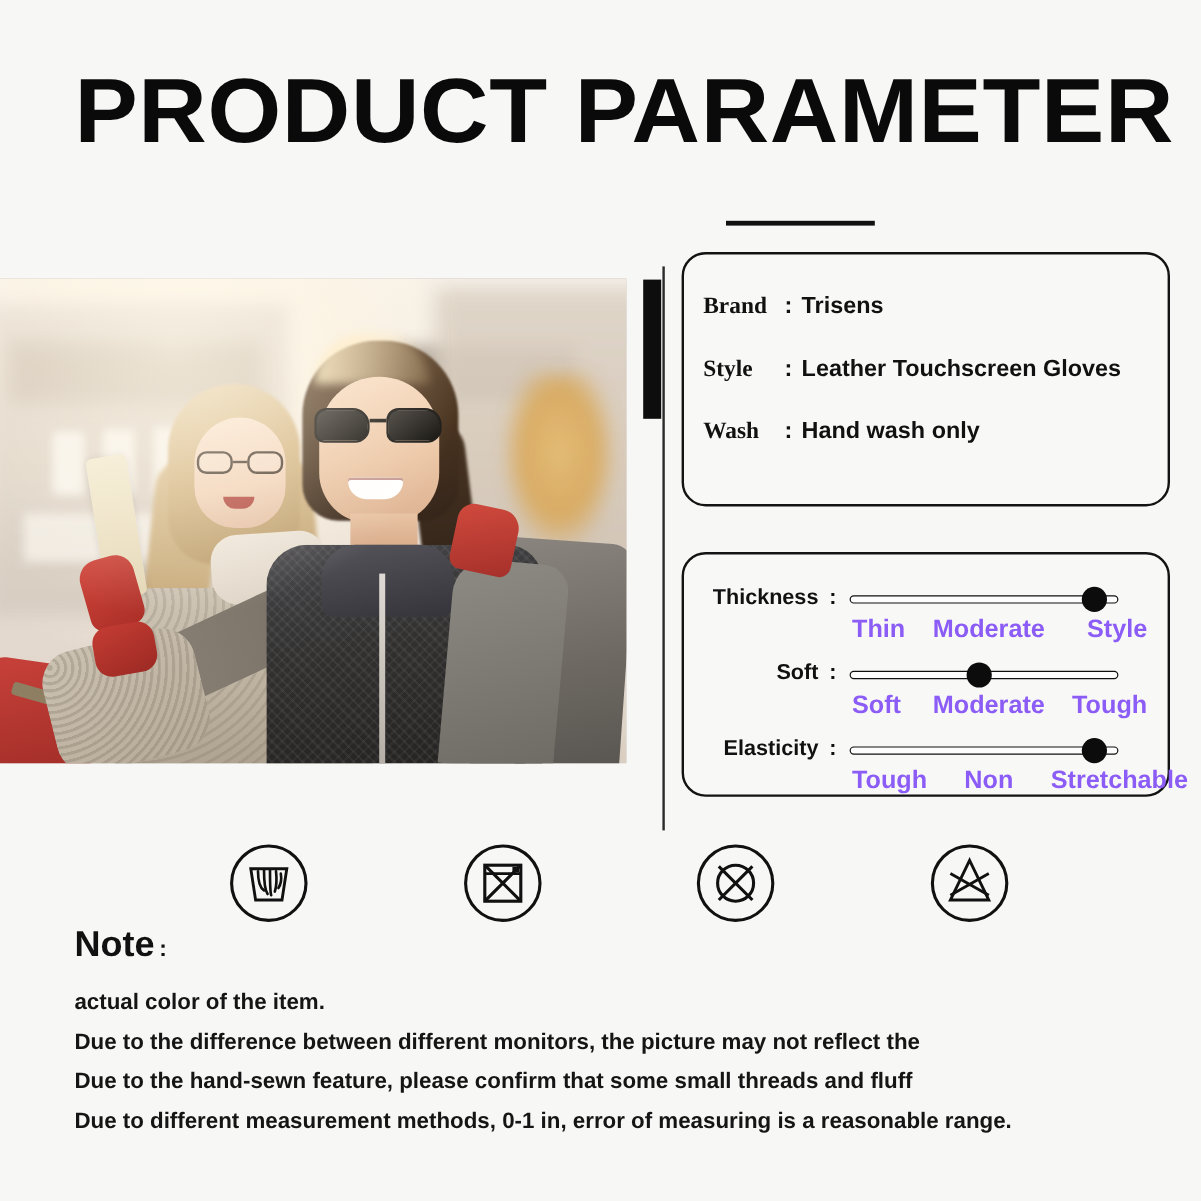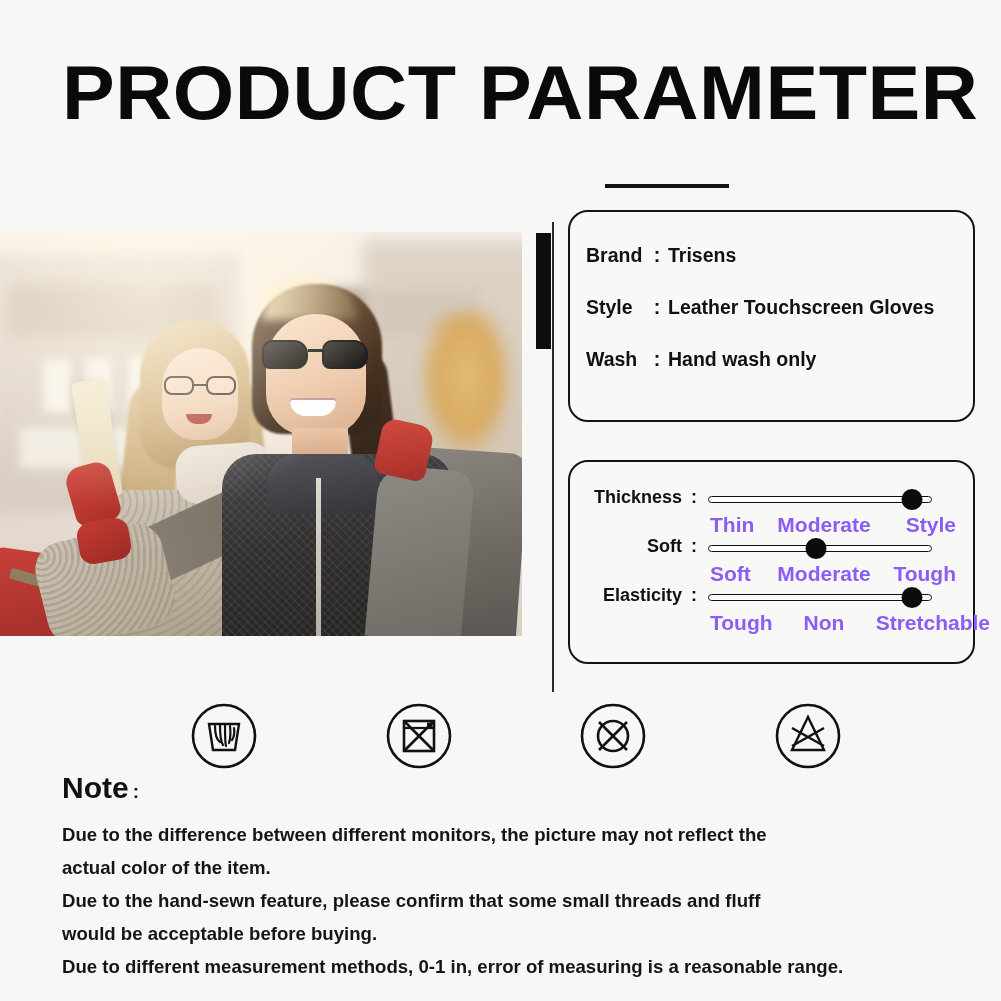--- a/index.html
+++ b/index.html
@@ -306,7 +306,7 @@
     font-size: 19.5px; font-weight: 700; color: #111;
   }
   .info-label {
-    display: inline-block; width: 60px; white-space: nowrap;
+    display: inline-block; width: 60px; white-space: nowrap; font-family: Liberation Serif, serif;
   }
   .info-colon {
     display: inline-block; width: 22px; text-align: center;

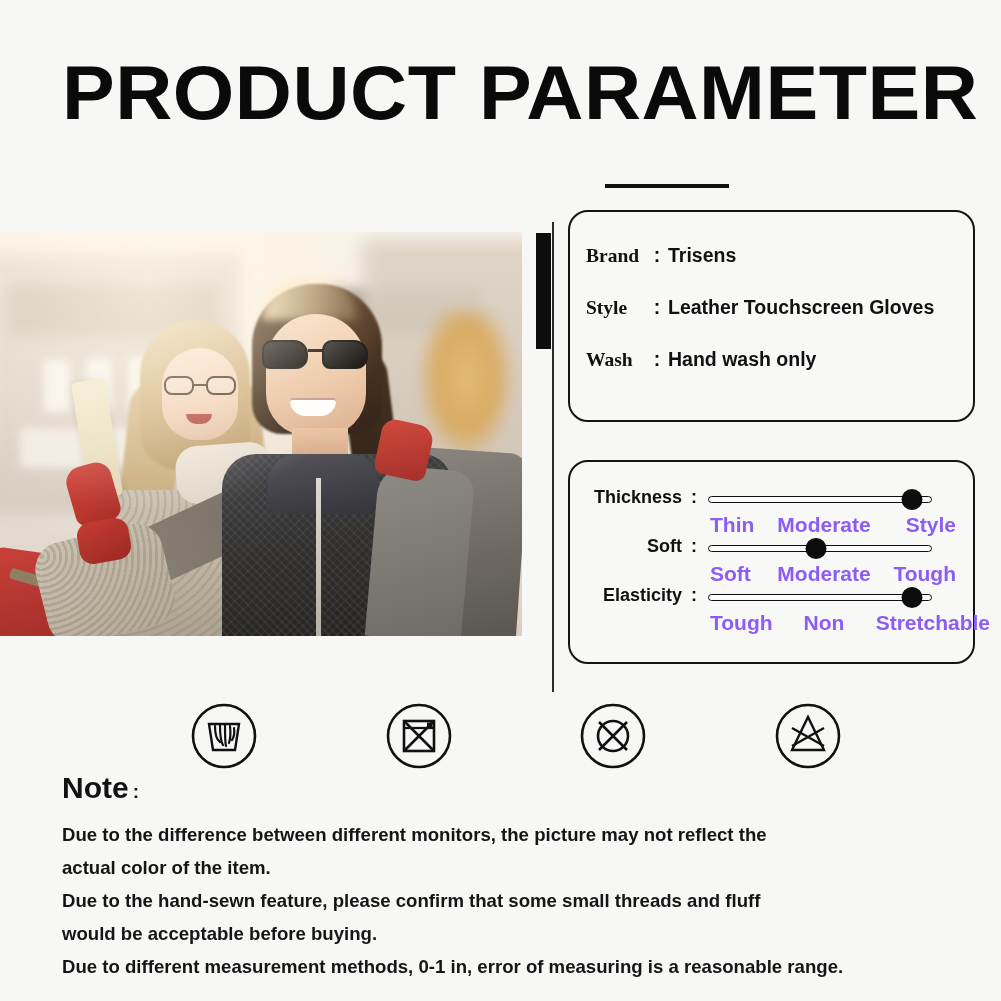--- a/index.html
+++ b/index.html
@@ -316,7 +316,7 @@
   
   .spec-list {
     position: absolute; left: 12px; top: 24px; right: 8px;
-    display: flex; flex-direction: column; 
+    display: flex; flex-direction: column; gap: 14px;
   }
   .spec-row { display: flex; align-items: flex-start; }
   .spec-label {

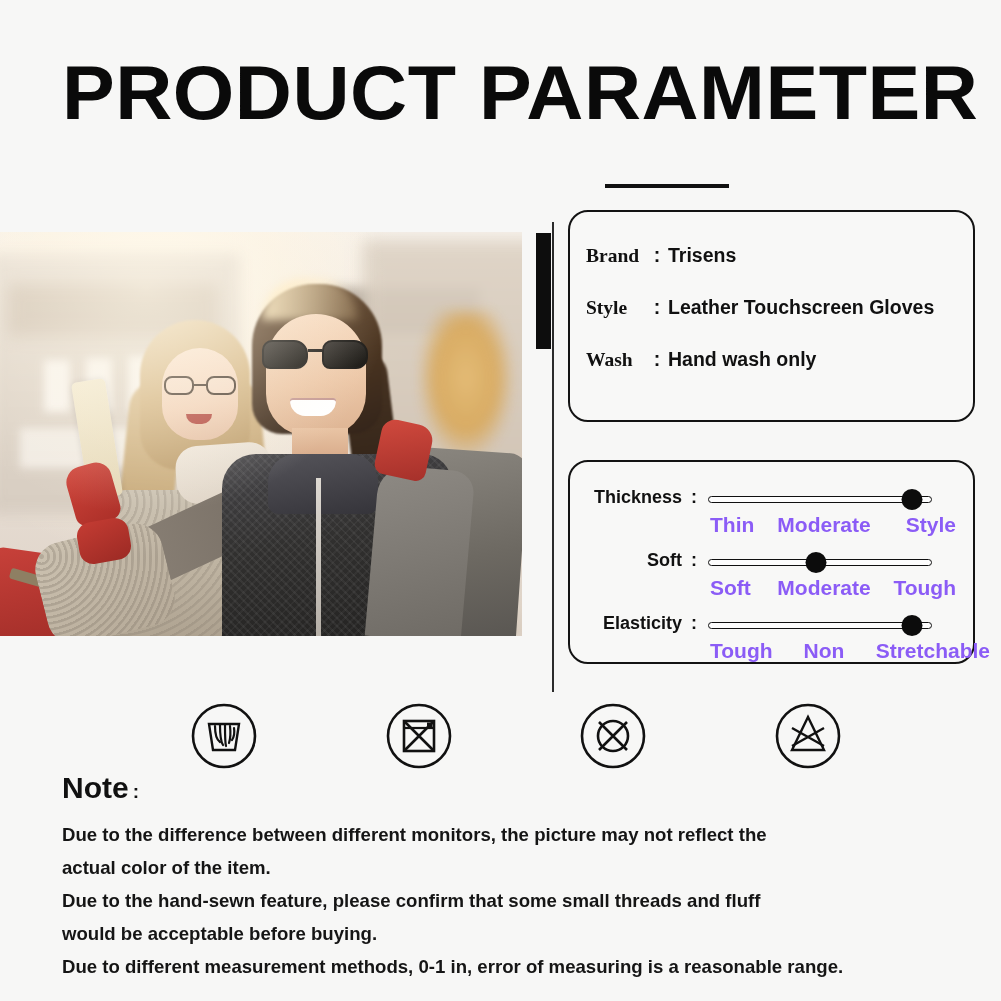--- a/index.html
+++ b/index.html
@@ -589,8 +589,8 @@
   </div>
 
   <div class="note-lines">
+    <div class="note-line">actual color of the item.</div>
     <div class="note-line">Due to the difference between different monitors, the picture may not reflect the</div>
-    <div class="note-line">actual color of the item.</div>
     <div class="note-line">Due to the hand-sewn feature, please confirm that some small threads and fluff</div>
     <div class="note-line">would be acceptable before buying.</div>
     <div class="note-line">Due to different measurement methods, 0-1 in, error of measuring is a reasonable range.</div>

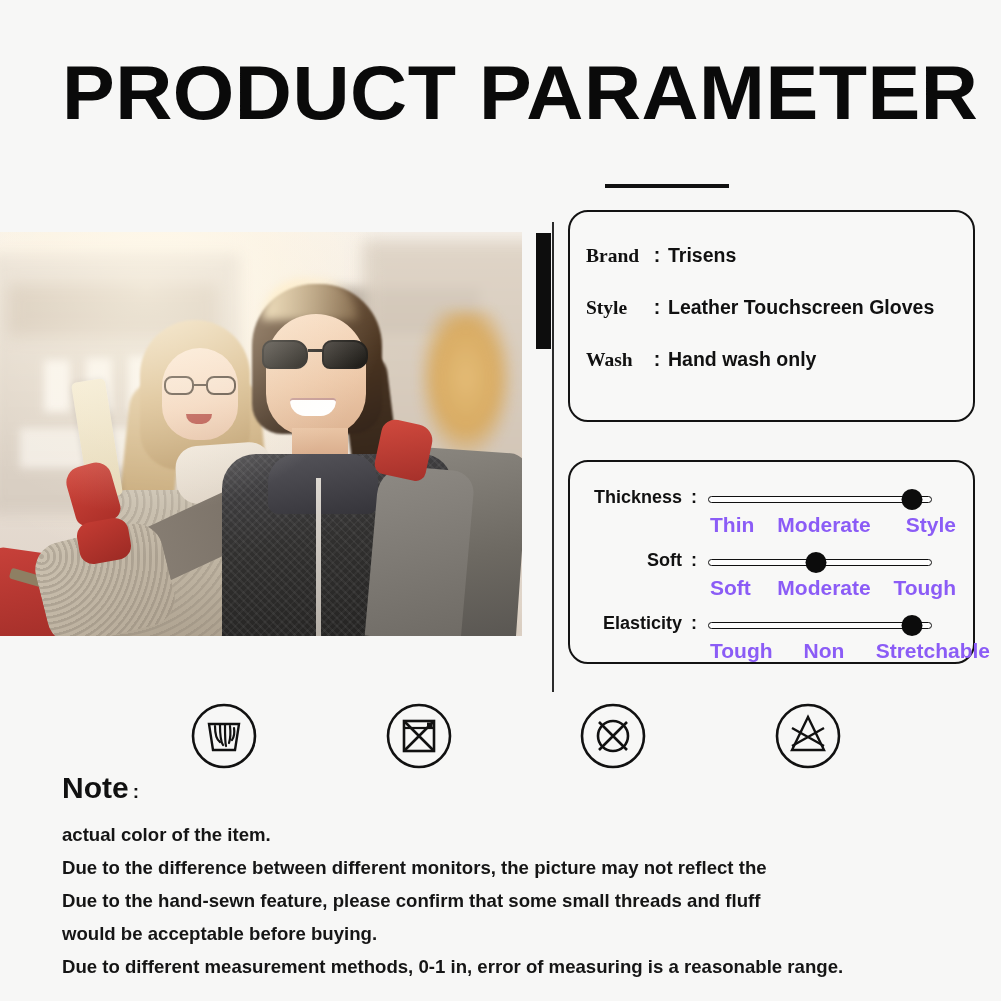--- a/index.html
+++ b/index.html
@@ -592,7 +592,6 @@
     <div class="note-line">actual color of the item.</div>
     <div class="note-line">Due to the difference between different monitors, the picture may not reflect the</div>
     <div class="note-line">Due to the hand-sewn feature, please confirm that some small threads and fluff</div>
-    <div class="note-line">would be acceptable before buying.</div>
     <div class="note-line">Due to different measurement methods, 0-1 in, error of measuring is a reasonable range.</div>
   </div>
 

